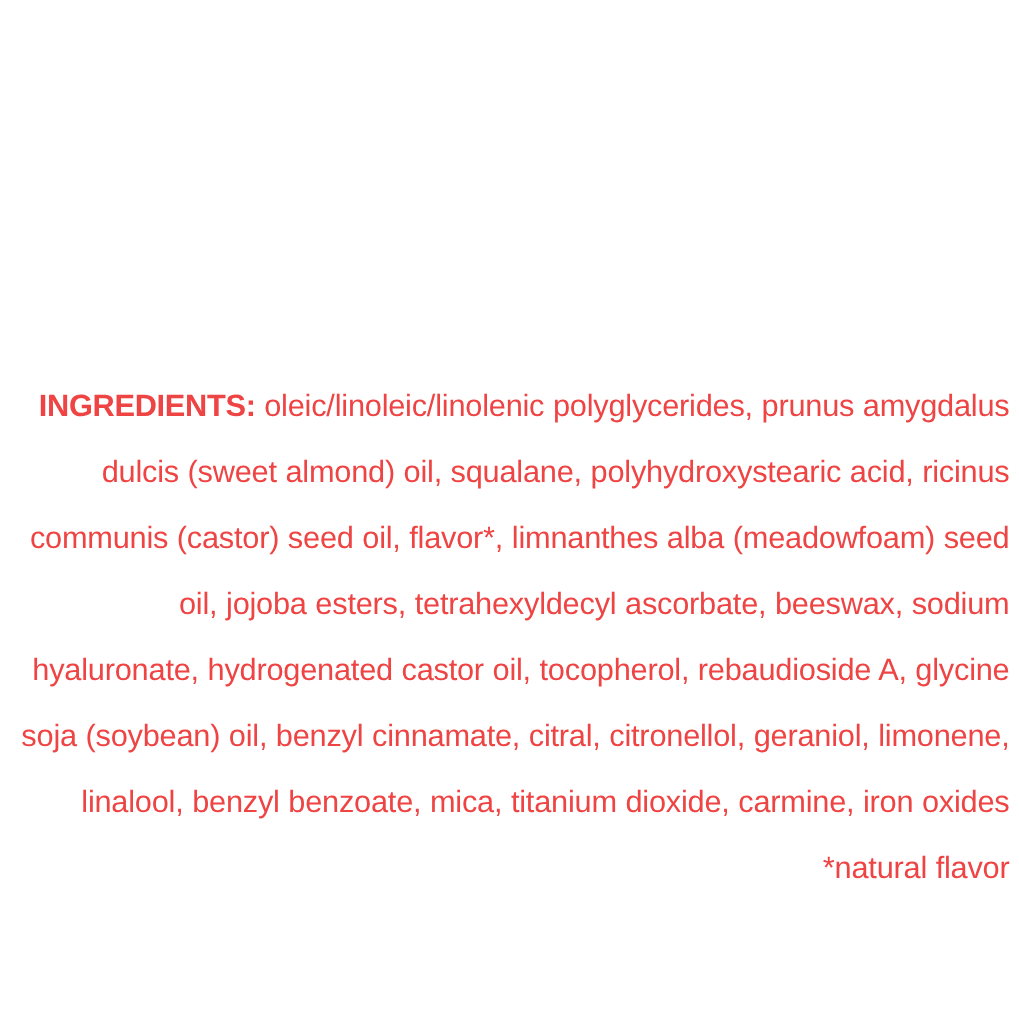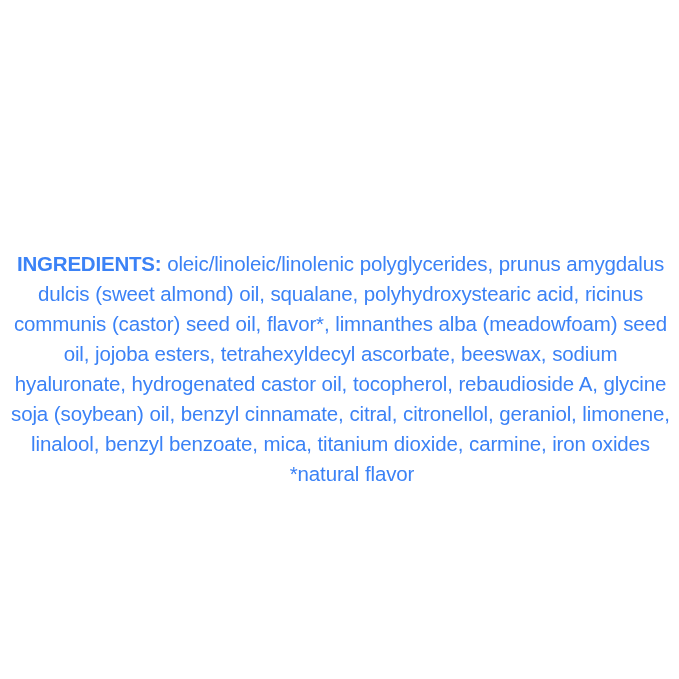--- a/index.html
+++ b/index.html
@@ -28,10 +28,10 @@
   }
   .ingredients-text {
     font-size: 20.5px;
-    line-height: 30px;
+    line-height: 44px;
     letter-spacing: -0.15px;
-    color: #3b82f6;
-    text-align: center;
+    color: #ef4444;
+    text-align: right;
     word-spacing: 0.2px;
   }
   .ingredients-label {

